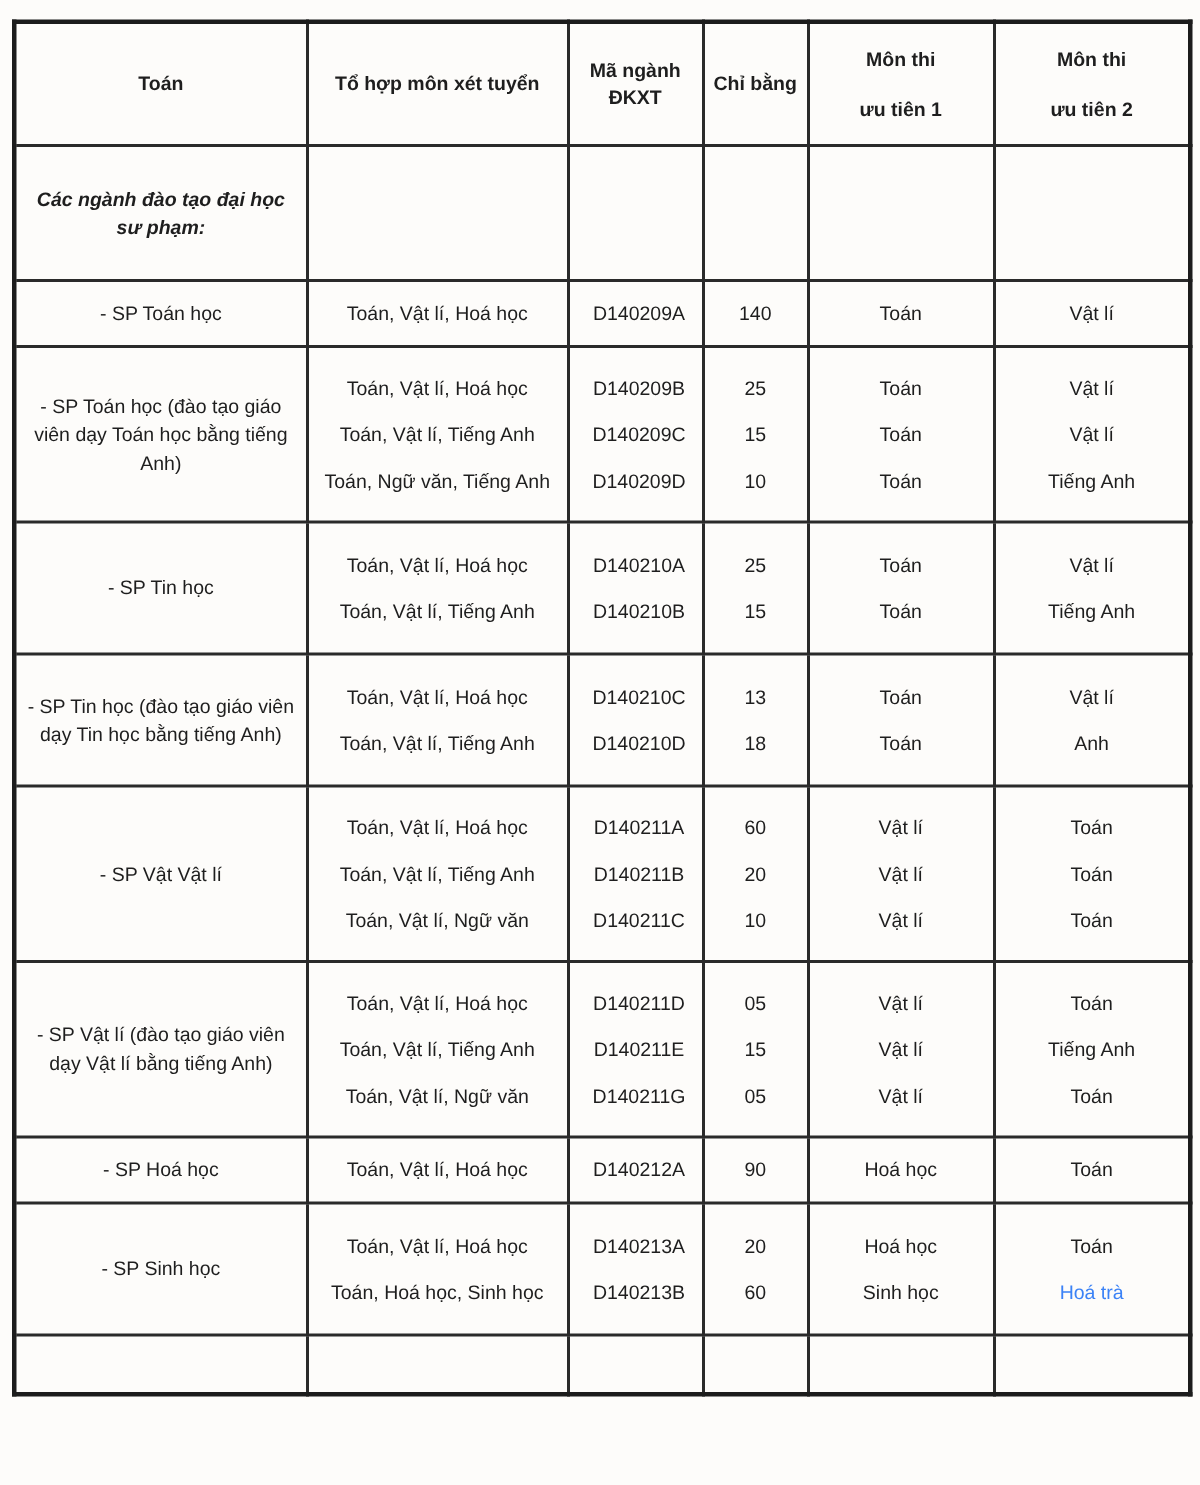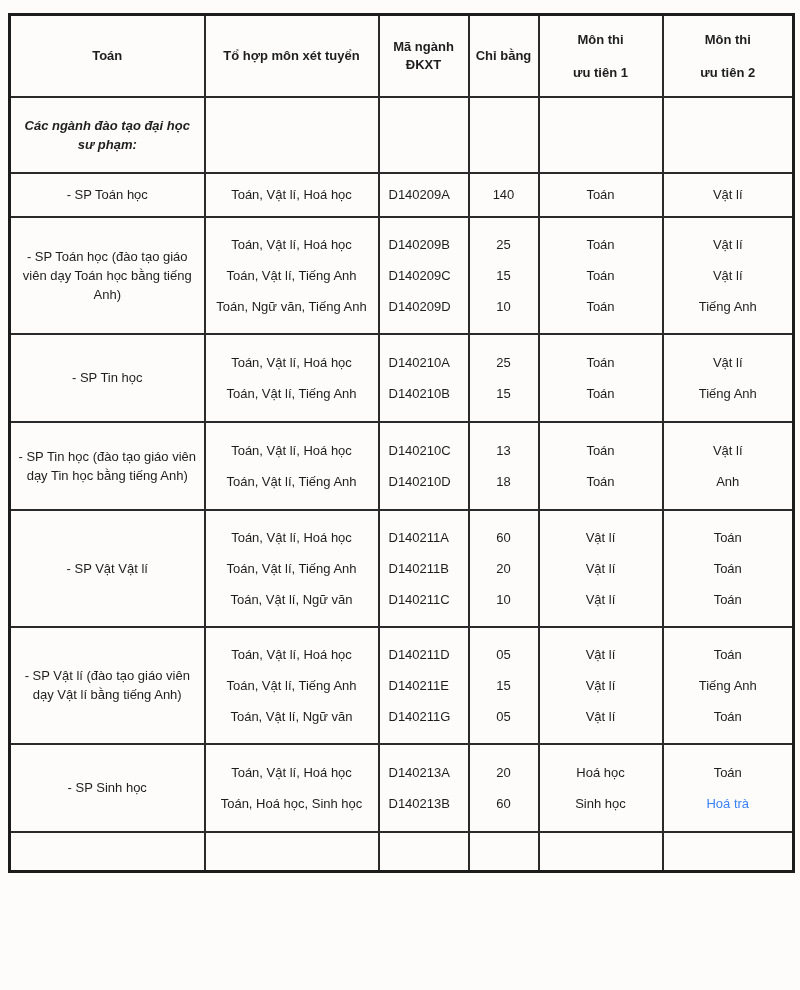--- a/index.html
+++ b/index.html
@@ -30,7 +30,7 @@
   .hline { line-height: 18px; }
   .spread .hline { line-height: 33px; }
   tr.header-row  { height: 82px; }
-  tr.group-row   { height: 76px; }
+  tr.group-row   { height: 90px; }
   tr.lines-1     { height: 44px; margin-top: 38px; }
   tr.lines-2     { height: 88px; }
   tr.lines-3     { height: 117px; }

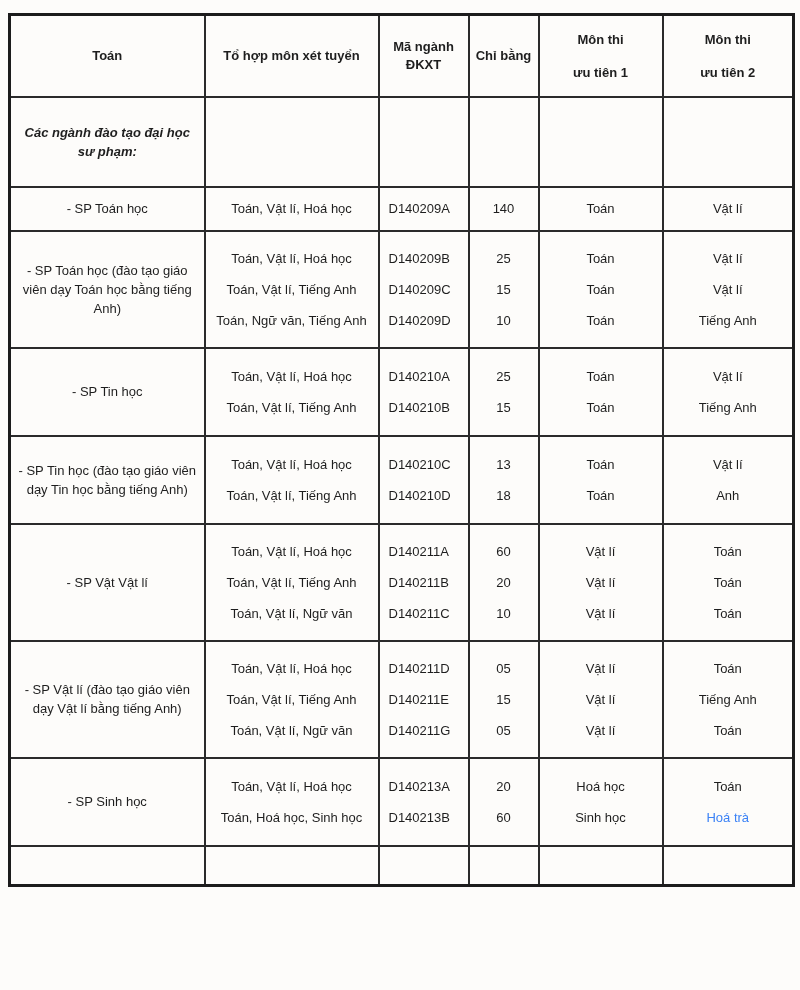--- a/index.html
+++ b/index.html
@@ -36,7 +36,7 @@
   tr.lines-3     { height: 117px; }
   tr.partial-row { height: 40px; }
   .line { line-height: 31px; white-space: nowrap; }
-  td.col-ma-nganh { text-align: left; padding-left: 9px; }
+  td.col-ma-nganh { text-align: center; padding-left: 9px; }
   td.col-ma-nganh .line { font-weight: 400; }
   .nganh-label { line-height: 19px; padding: 6px 0; }
   .group-label {

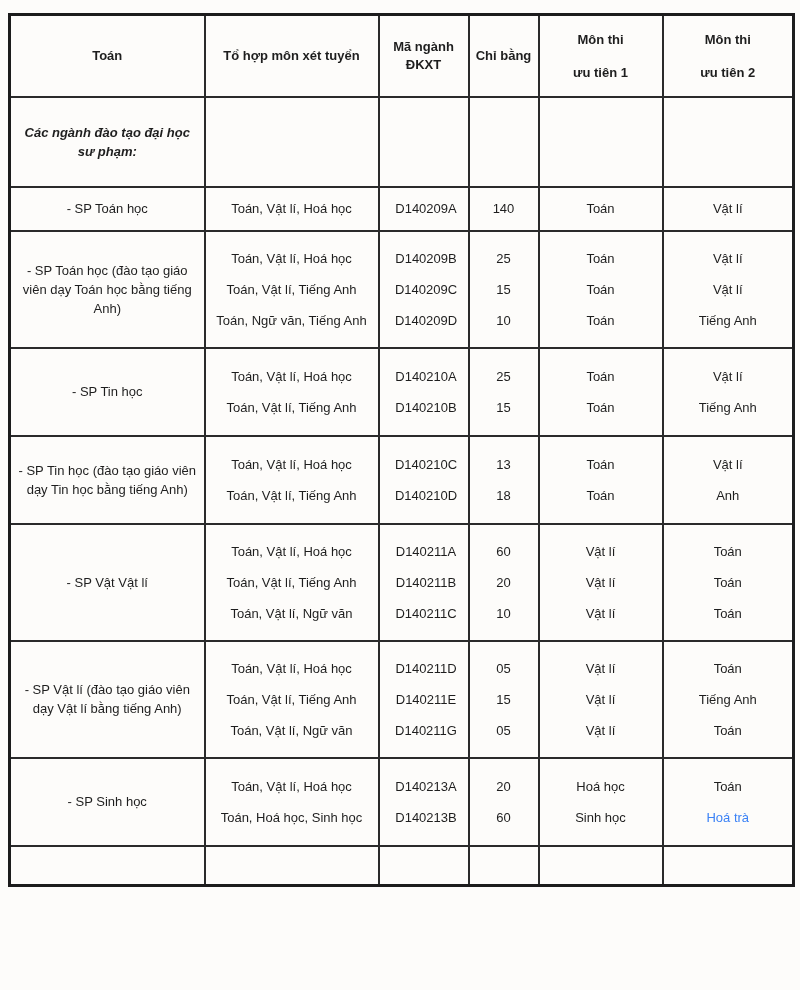--- a/index.html
+++ b/index.html
@@ -254,6 +254,26 @@
             <div class="line">Toán</div>
           </td>
         </tr>
+        <tr class="lines-1">
+          <td class="col-nganh">
+            <div class="nganh-label">- SP Hoá học</div>
+          </td>
+          <td class="col-to-hop">
+            <div class="line">Toán, Vật lí, Hoá học</div>
+          </td>
+          <td class="col-ma-nganh">
+            <div class="line">D140212A</div>
+          </td>
+          <td class="col-chi-tieu">
+            <div class="line">90</div>
+          </td>
+          <td class="col-uu-tien-1">
+            <div class="line">Hoá học</div>
+          </td>
+          <td class="col-uu-tien-2">
+            <div class="line">Toán</div>
+          </td>
+        </tr>
         <tr class="lines-2">
           <td class="col-nganh">
             <div class="nganh-label">- SP Sinh học</div>

